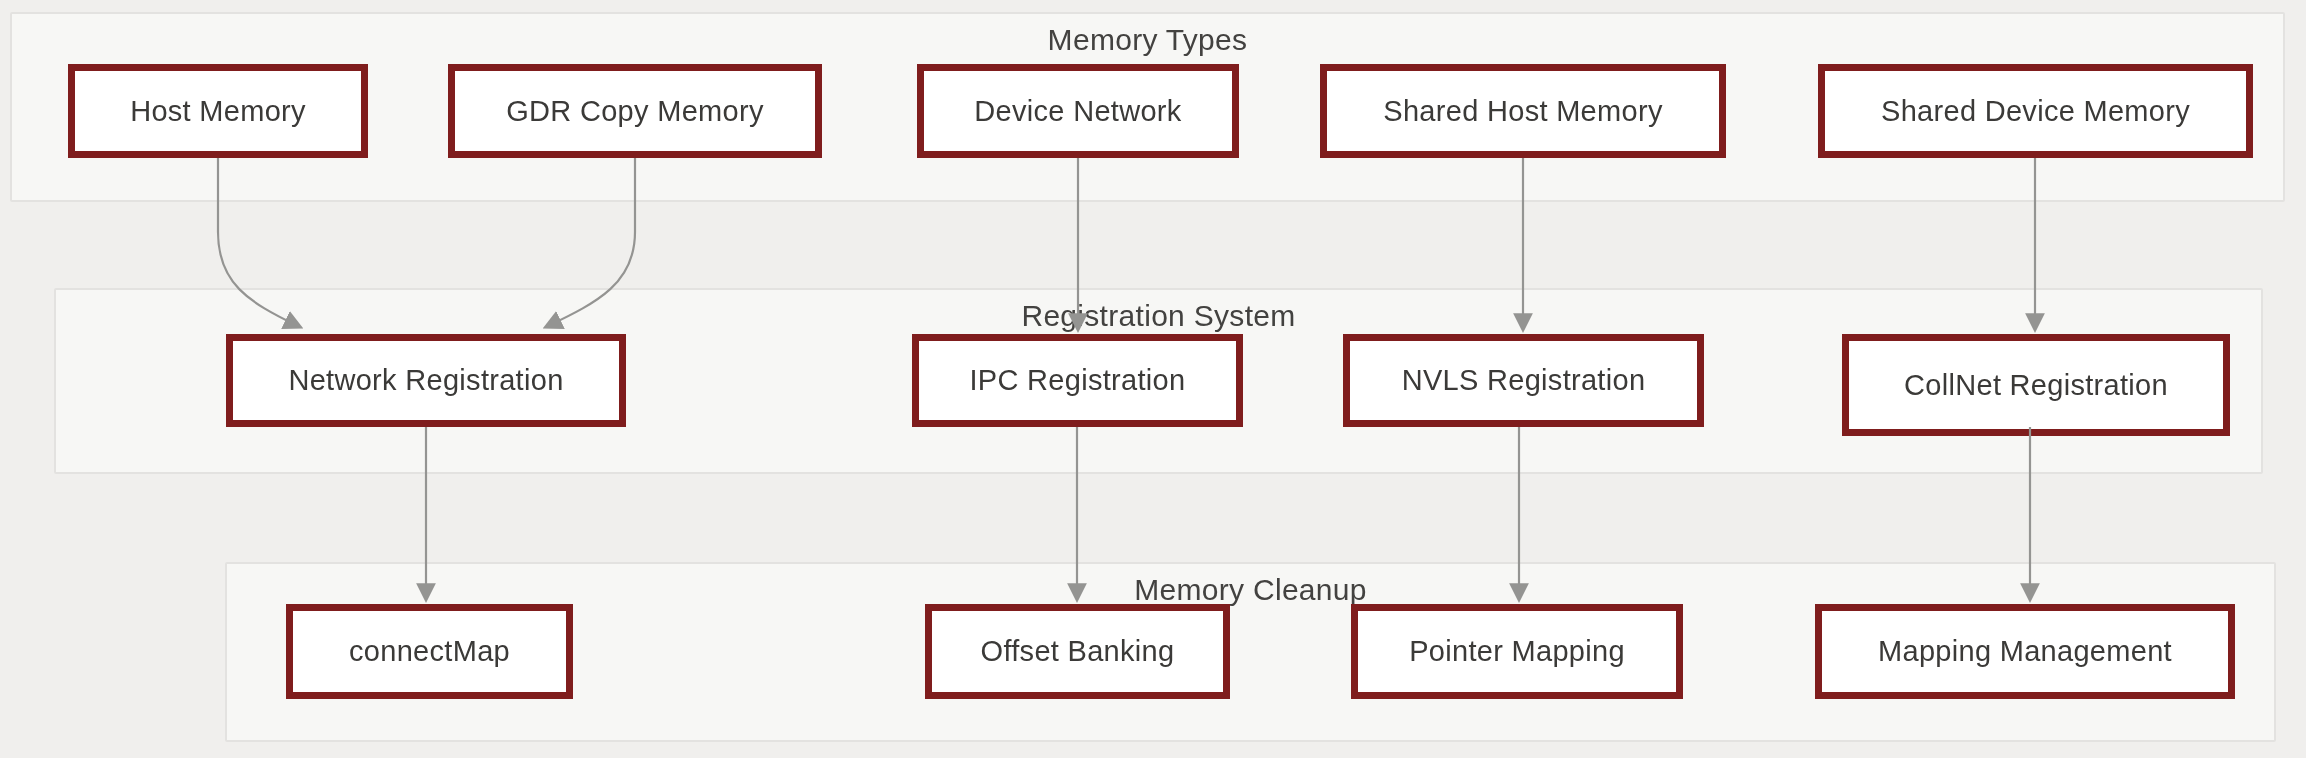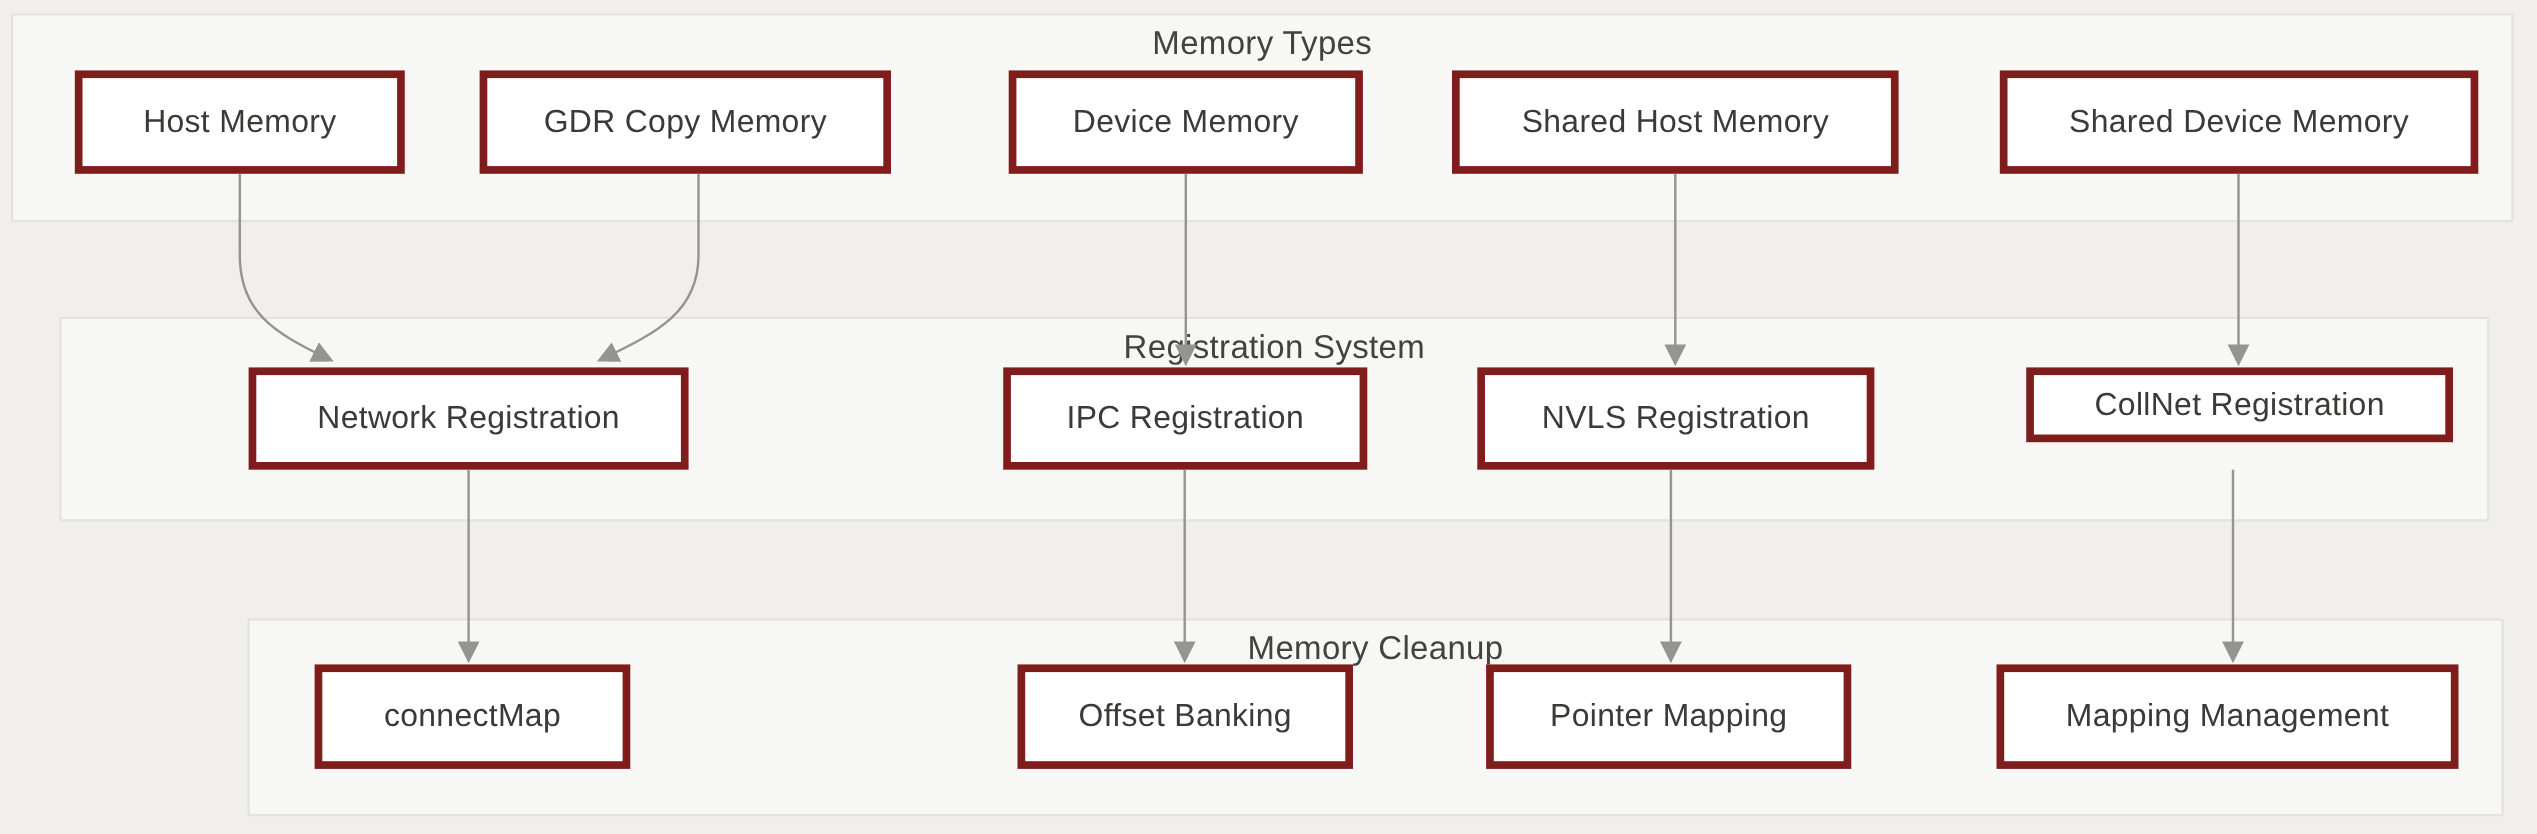--- a/index.html
+++ b/index.html
@@ -79,7 +79,7 @@
   <div class="node" style="left:68px;   top:64px; width:300px; height:94px;">
     <span>Host Memory</span>
   </div>
-  <div class="node" style="left:436px;  top:64px; width:374px; height:94px;">
+  <div class="node" style="left:448px;  top:64px; width:374px; height:94px;">
     <span>GDR Copy Memory</span>
   </div>
   <div class="node" style="left:917px;  top:64px; width:322px; height:94px;">

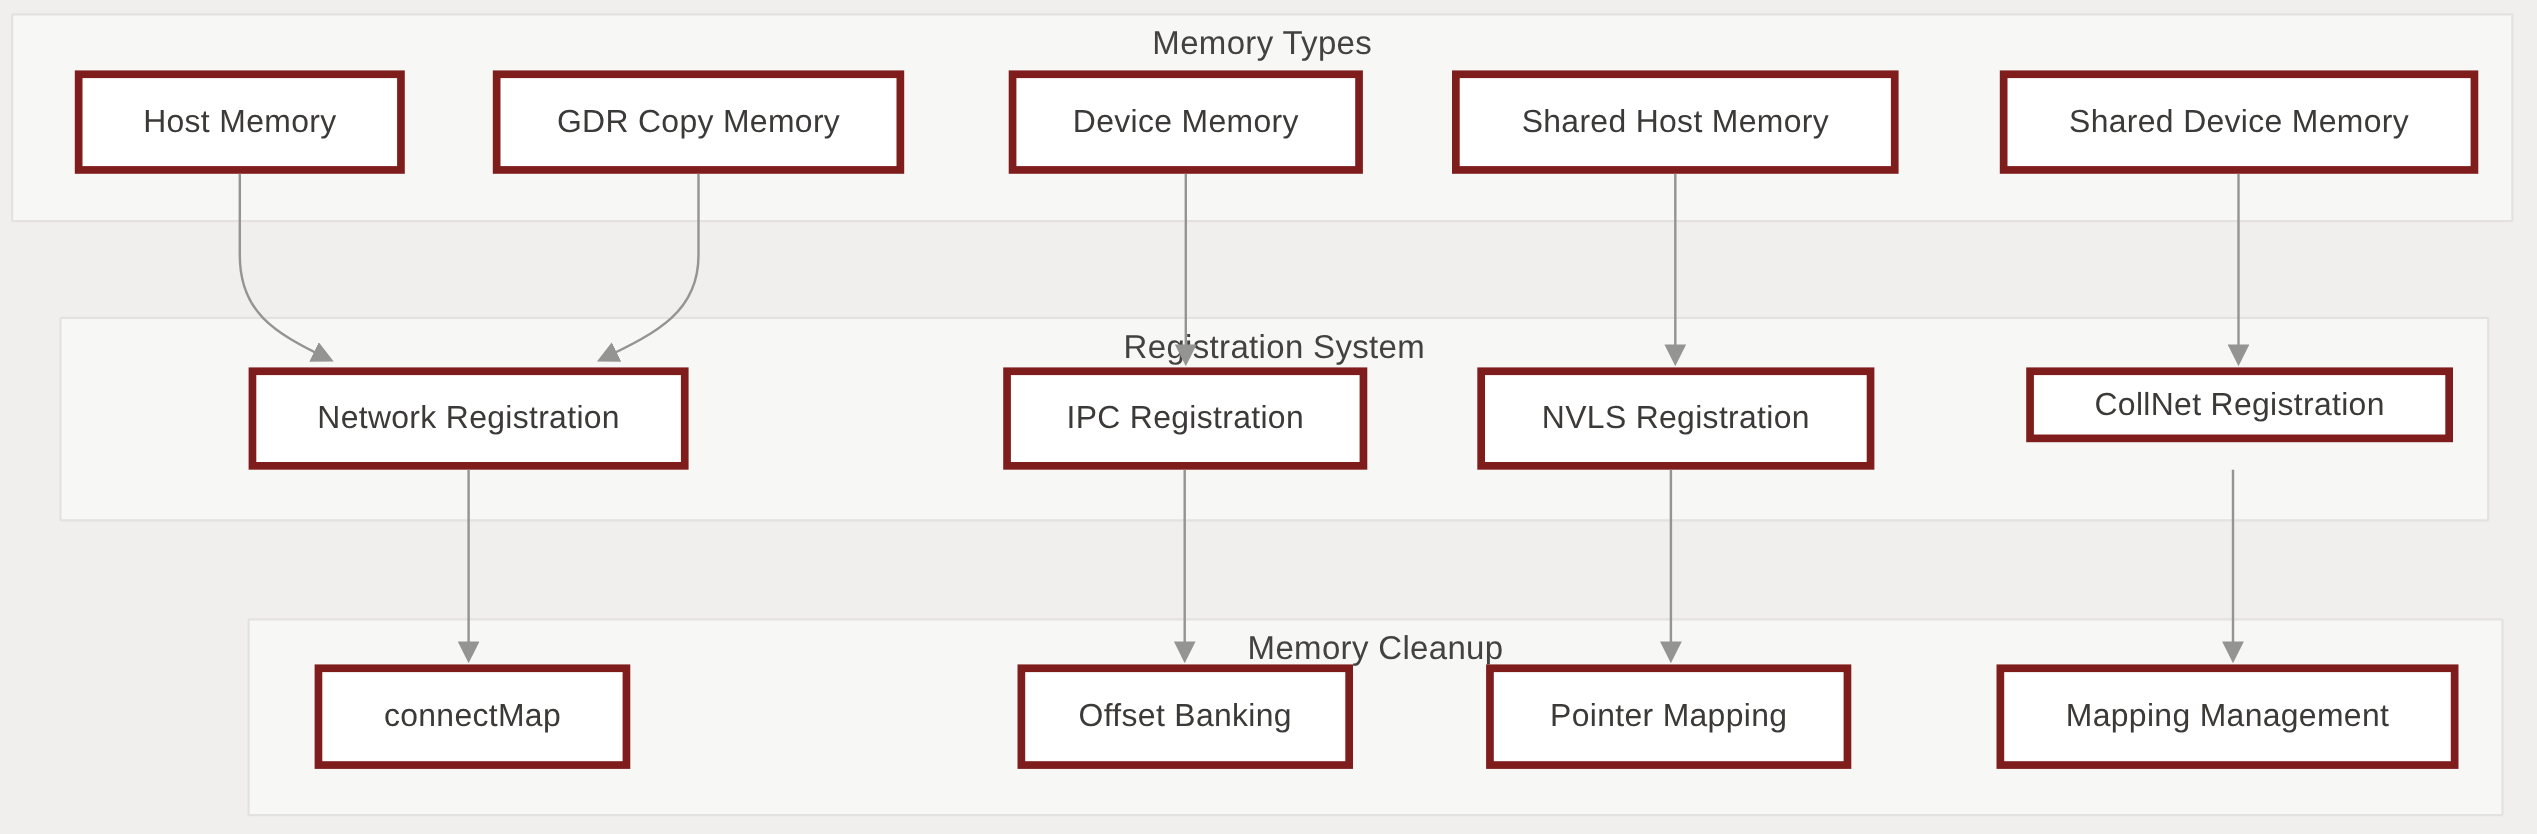--- a/index.html
+++ b/index.html
@@ -83,7 +83,7 @@
     <span>GDR Copy Memory</span>
   </div>
   <div class="node" style="left:917px;  top:64px; width:322px; height:94px;">
-    <span>Device Memory</span>
+    <span>Device Network</span>
   </div>
   <div class="node" style="left:1320px; top:64px; width:406px; height:94px;text-align:right;">
     <span>Shared Host Memory</span>

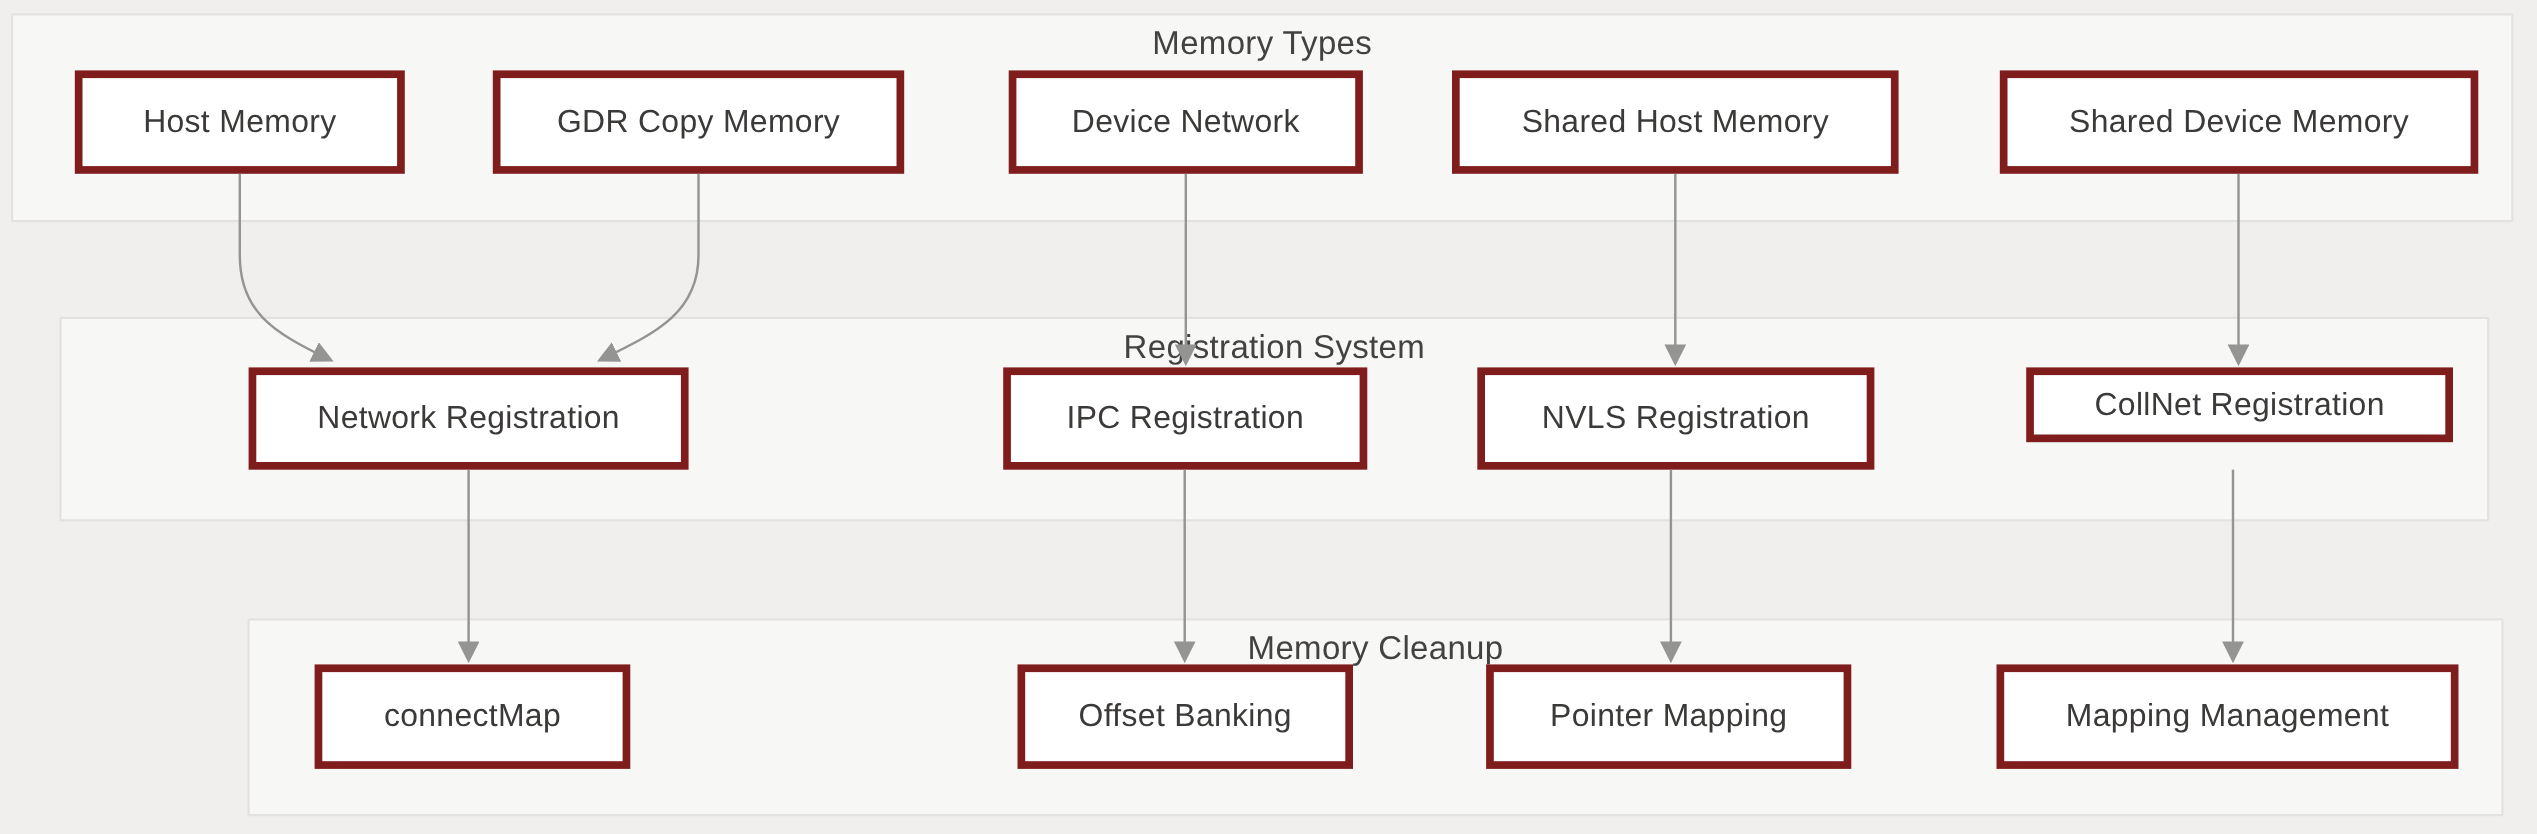--- a/index.html
+++ b/index.html
@@ -101,7 +101,7 @@
   <div class="node" style="left:912px;  top:334px; width:331px; height:93px;">
     <span>IPC Registration</span>
   </div>
-  <div class="node" style="left:1842px; top:334px; width:388px; height:68px;">
+  <div class="node" style="left:1842px; top:334px; width:388px; height:102px;">
     <span>CollNet Registration</span>
   </div>
 

